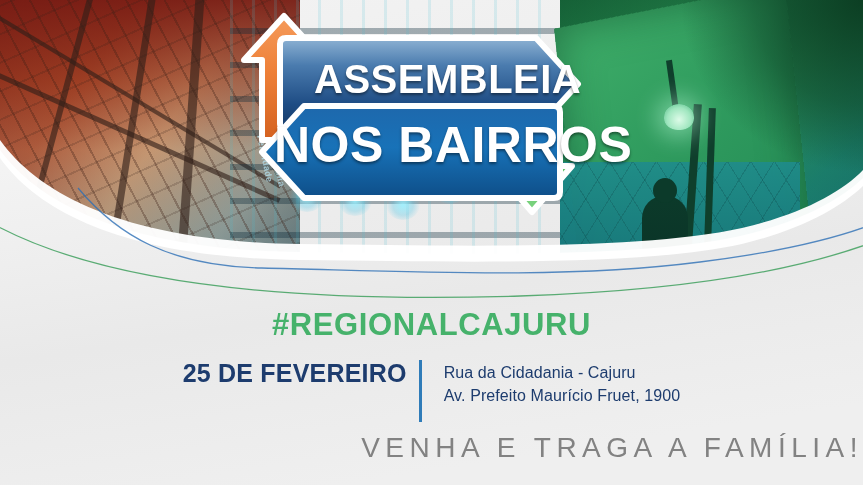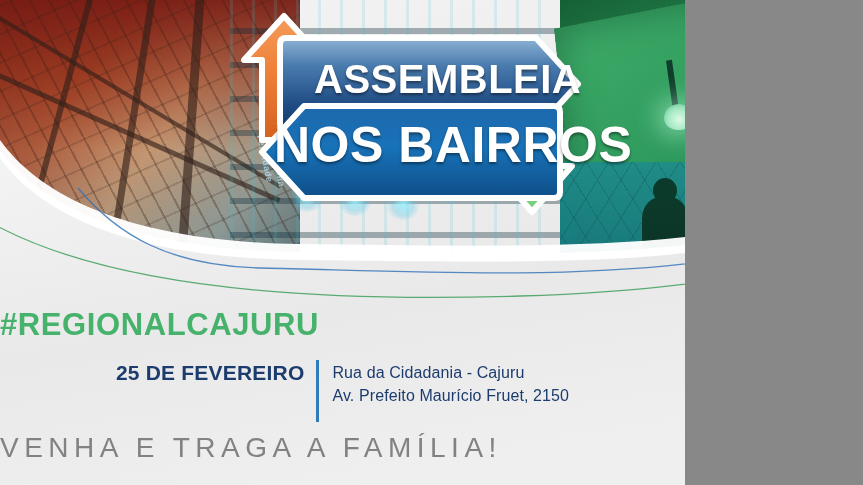--- a/index.html
+++ b/index.html
@@ -11,7 +11,7 @@
   }
   .banner {
     position:relative;
-    width:685px; height:485px;
+    width:863px; height:485px;
     overflow:hidden;
     background:linear-gradient(170deg,#F3F3F3 0%,#EAEAEA 55%,#EDEDED 100%);
   }

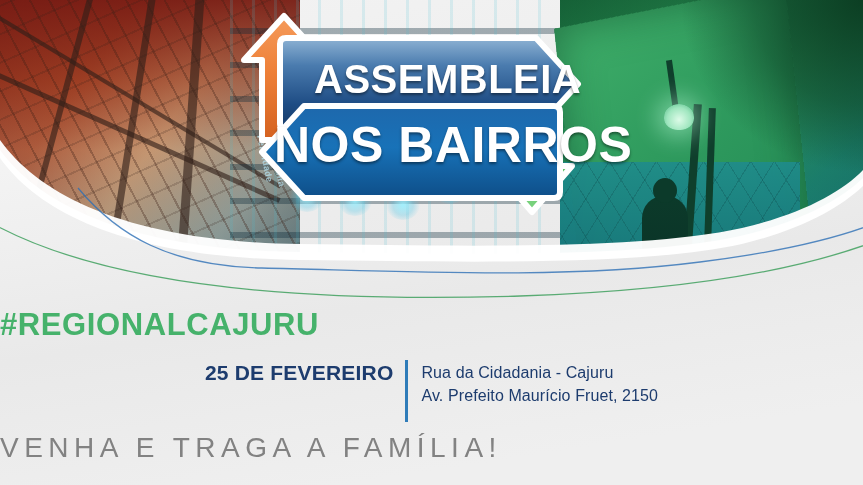--- a/index.html
+++ b/index.html
@@ -129,7 +129,7 @@
 
   
   .hash {
-    position:absolute; left:0; right:0; top:307px; text-align:left;
+    position:absolute; left:0; right:0; top:307px; text-align:center;
     color:#46b26b; font-size:31px; font-weight:bold; letter-spacing:.6px;
   }
   .info {

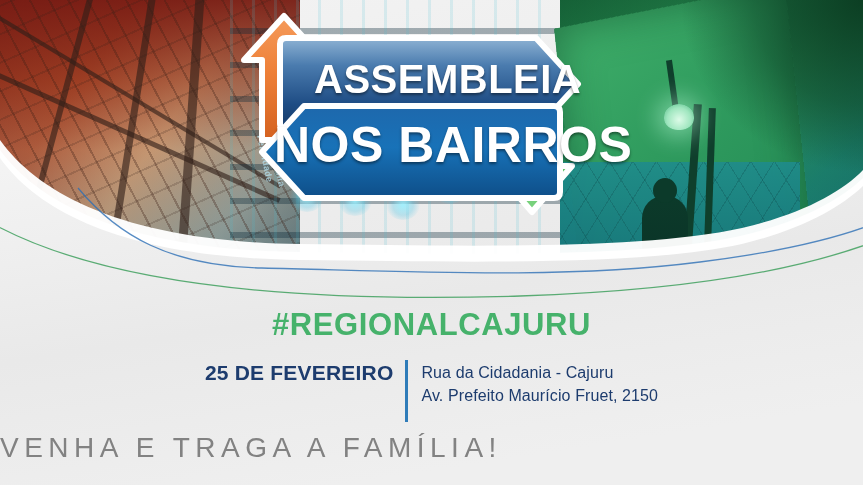--- a/index.html
+++ b/index.html
@@ -137,7 +137,7 @@
     display:flex; justify-content:center; align-items:flex-start; gap:0;
   }
   .when {
-    color:#1d3c6e; font-size:21px; font-weight:bold; line-height:30px;
+    color:#1d3c6e; font-size:25px; font-weight:bold; line-height:30px;
     text-align:left; letter-spacing:.2px; padding-right:12px;
   }
   .divider { width:3px; height:62px; background:#2f7cb9; margin-top:2px; }

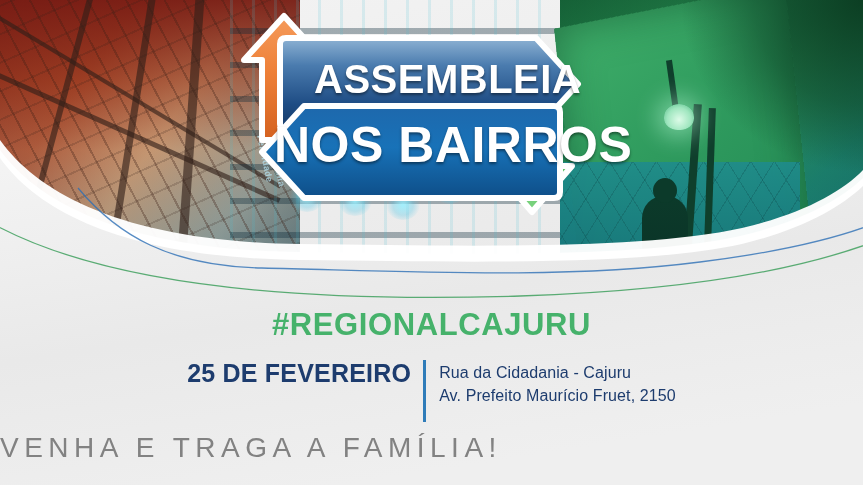--- a/index.html
+++ b/index.html
@@ -142,7 +142,7 @@
   }
   .divider { width:3px; height:62px; background:#2f7cb9; margin-top:2px; }
   .where {
-    color:#1d3c6e; font-size:16px; line-height:23px; padding-left:13px;
+    color:#1d3c6e; font-size:16px; line-height:23px; padding-left:22px;
     padding-top:3px; letter-spacing:.1px;
   }
   .tagline {

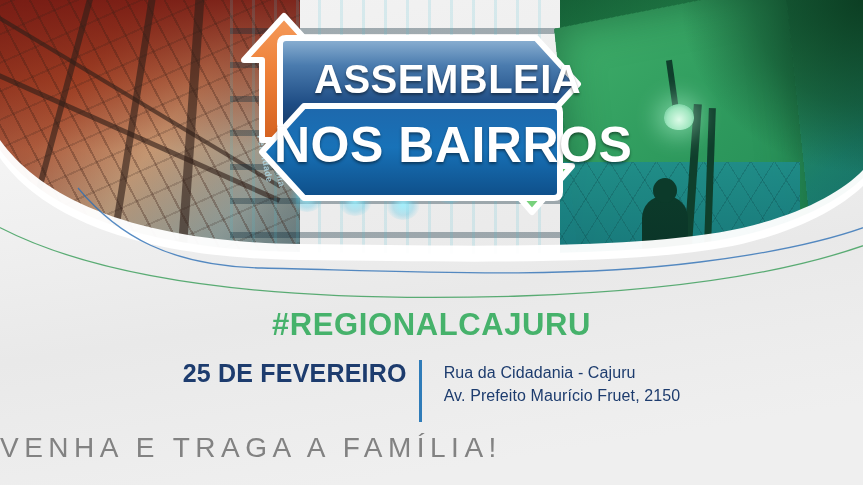--- a/index.html
+++ b/index.html
@@ -263,7 +263,7 @@
     <div class="divider"></div>
     <div class="where">
       <div>Rua da Cidadania - Cajuru</div>
-      <div>Av. Prefeito Maurício Fruet, 2150</div>
+      <div>Av. Prefeito Maurício Fruet, 1900</div>
     </div>
   </div>
 

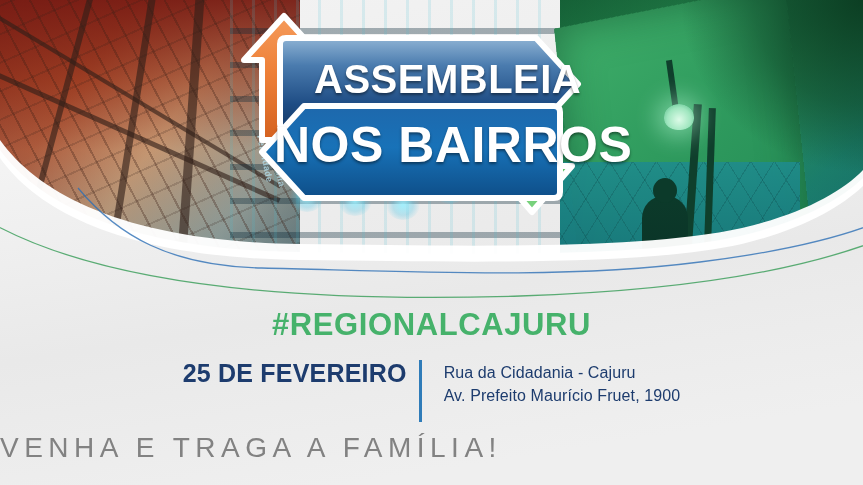--- a/index.html
+++ b/index.html
@@ -146,7 +146,7 @@
     padding-top:3px; letter-spacing:.1px;
   }
   .tagline {
-    position:absolute; left:0; right:0; top:432px; text-align:left;
+    position:absolute; left:0; right:0; top:432px; text-align:right;
     color:#828282; font-size:28px; letter-spacing:5.5px; font-weight:300;
   }
 </style>

